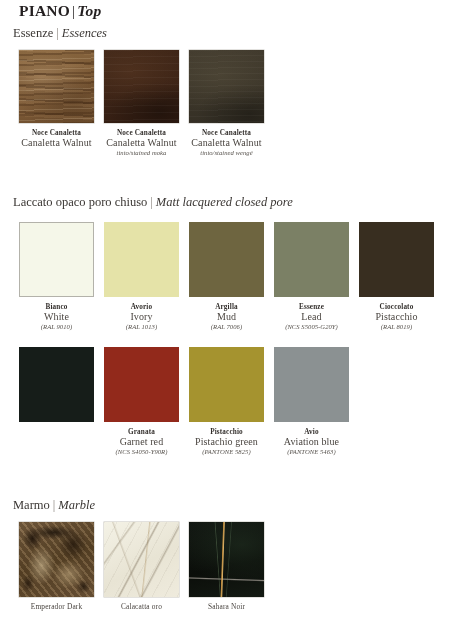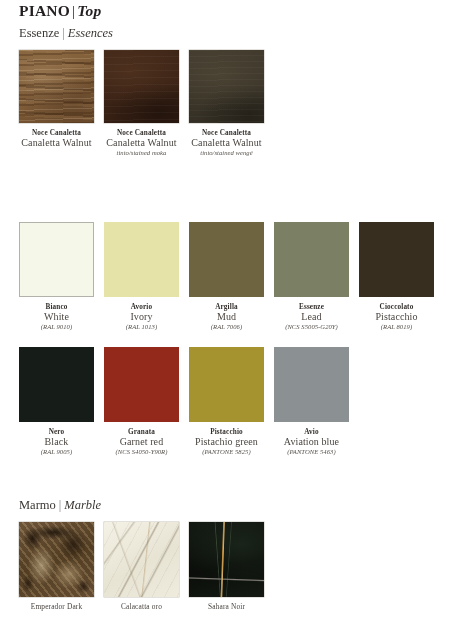--- a/index.html
+++ b/index.html
@@ -49,7 +49,7 @@
 
   .section-head {
     position: absolute;
-    left: 19px;
+    left: 13px;
     font-size: 12.5px;
     color: #3a3633;
     white-space: nowrap;

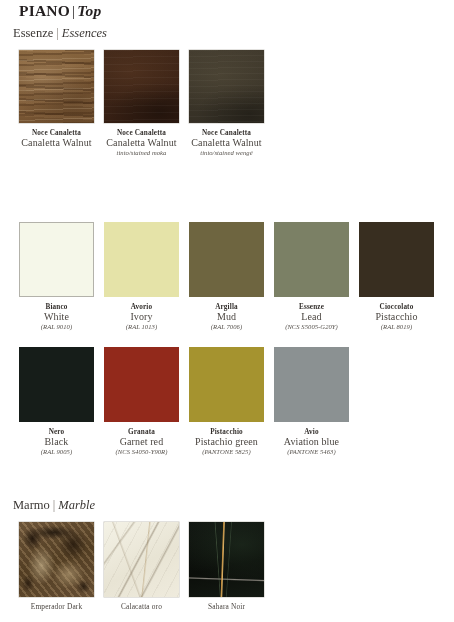--- a/index.html
+++ b/index.html
@@ -255,6 +255,9 @@
 
   </div>
 
+  <div class="section-head" id="head-laccato">
+    <span>Laccato opaco poro chiuso</span><span class="sep">|</span><span class="en">Matt lacquered closed pore</span>
+  </div>
 
   <div class="row" id="row-lacq-1">
 

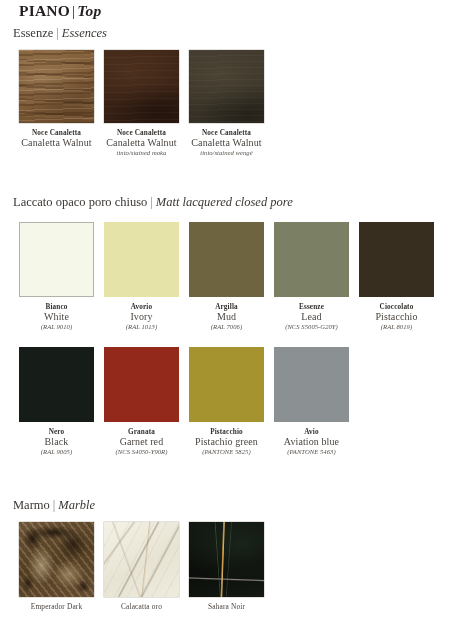--- a/index.html
+++ b/index.html
@@ -312,11 +312,6 @@
 
     <div class="cell c0">
       <div class="sw" style="background:#161d19"></div>
-      <div class="cap">
-        <span class="it">Nero</span>
-        <span class="en">Black</span>
-        <span class="code">(RAL 9005)</span>
-      </div>
     </div>
 
     <div class="cell c1">

